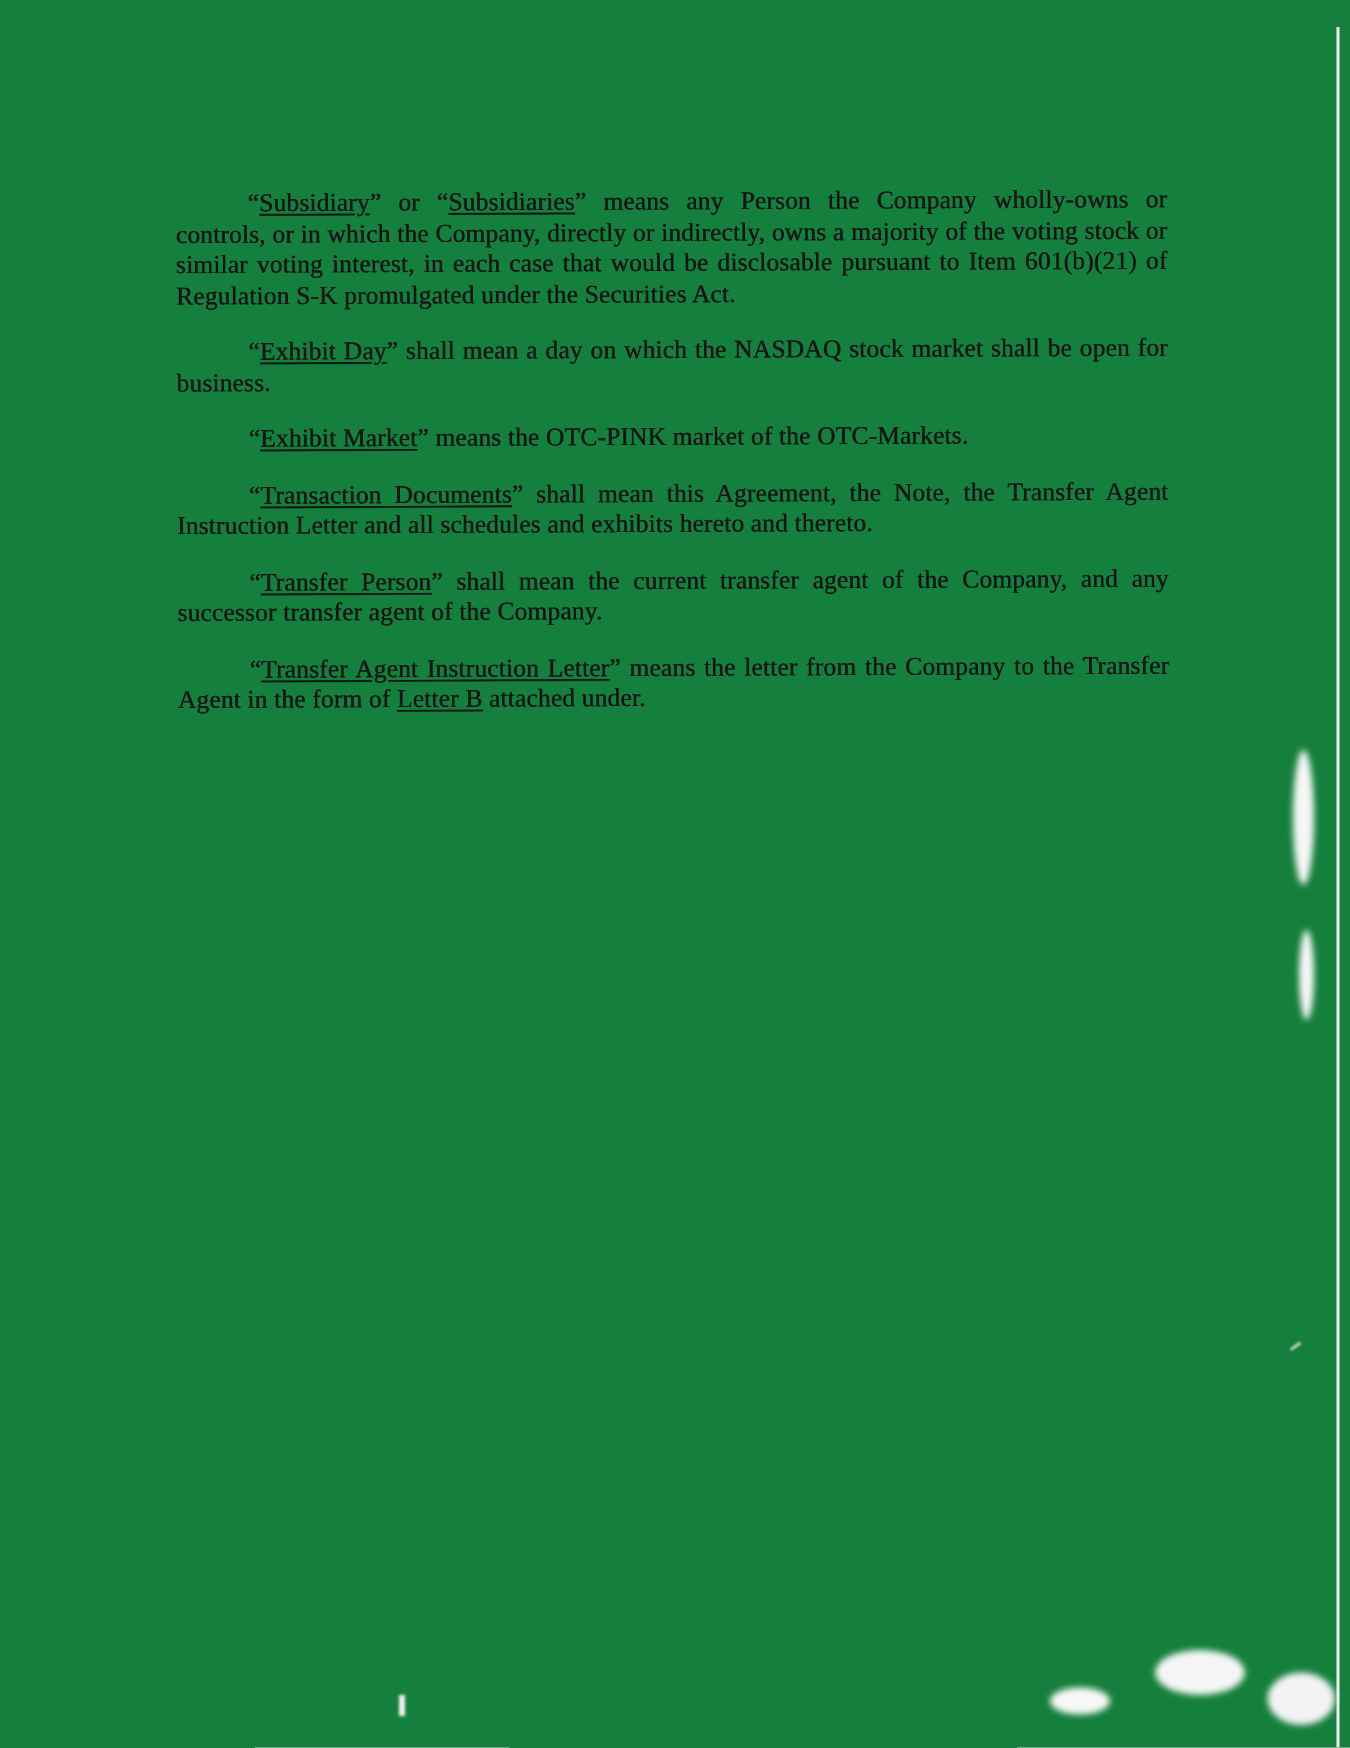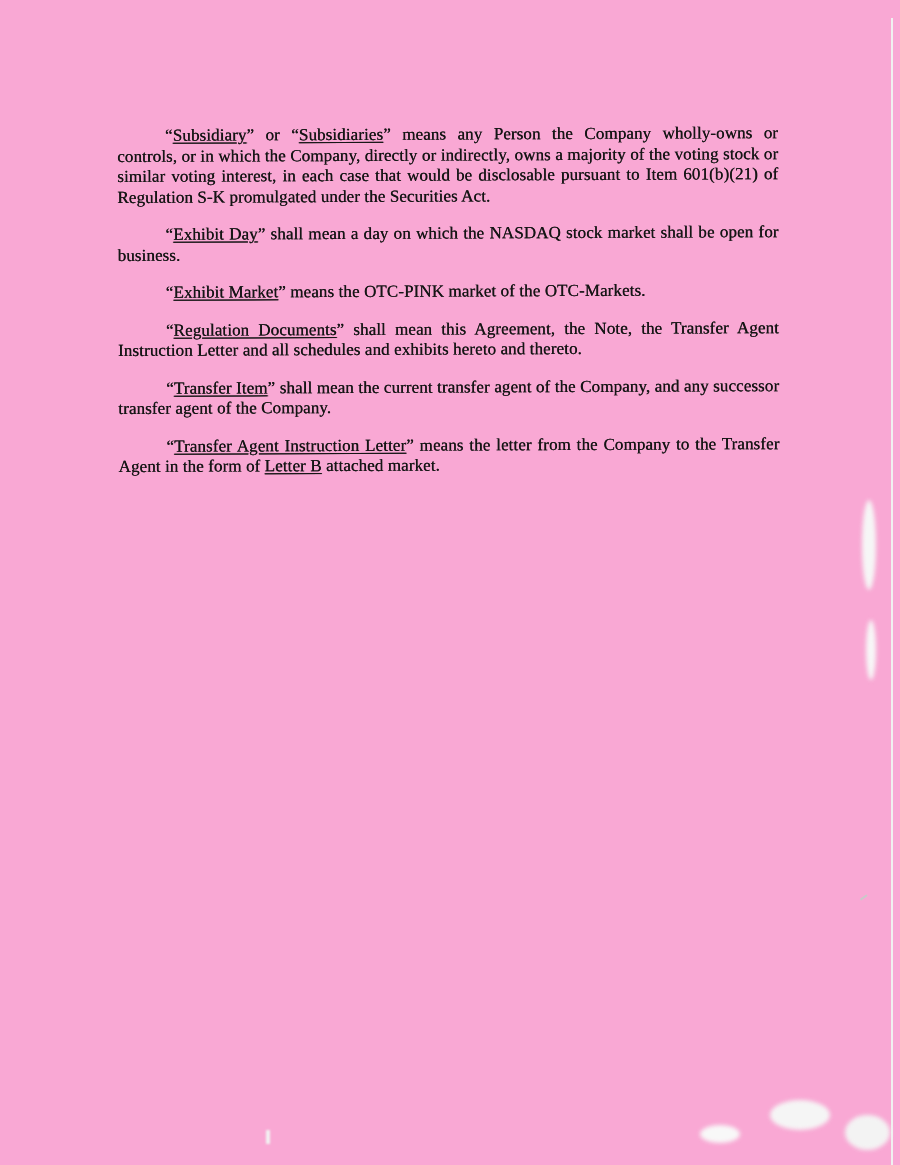--- a/index.html
+++ b/index.html
@@ -17,7 +17,7 @@
   .page {
     position: absolute;
     inset: 0;
-    background: #f9a8d4;
+    background: #15803d;
     font-family: Liberation Serif, serif;
   }
   .doc {

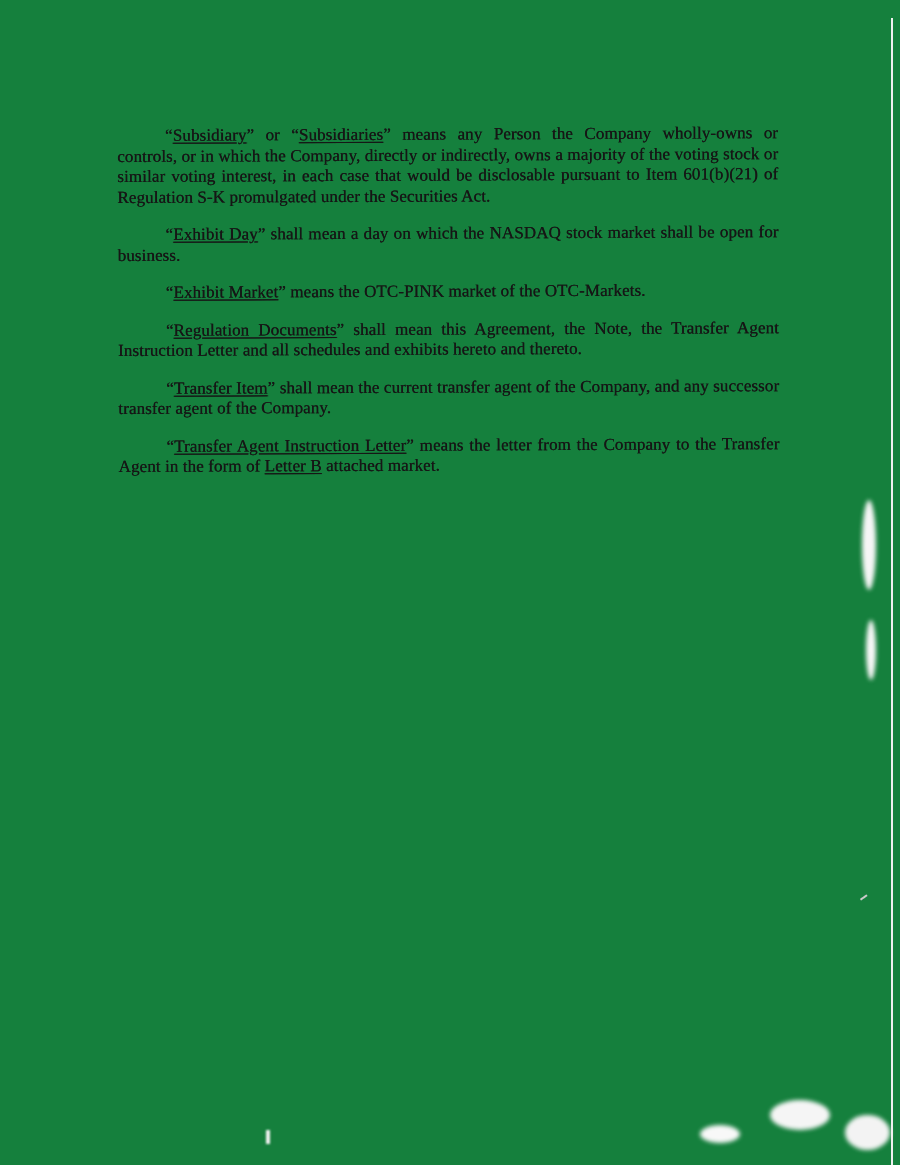--- a/index.html
+++ b/index.html
@@ -95,7 +95,7 @@
 
     <p><span>“</span><span class="u">Exhibit Market</span><span>” means the OTC-PINK market of the OTC-Markets.</span></p>
 
-    <p><span>“</span><span class="u">Regulation Documents</span><span>” shall mean this Agreement, the Note, the Transfer Agent Instruction Letter and all schedules and exhibits hereto and thereto.</span></p>
+    <p><span>“</span><span class="u">Transaction Documents</span><span>” shall mean this Agreement, the Note, the Transfer Agent Instruction Letter and all schedules and exhibits hereto and thereto.</span></p>
 
     <p><span>“</span><span class="u">Transfer Item</span><span>” shall mean the current transfer agent of the Company, and any successor transfer agent of the Company.</span></p>
 

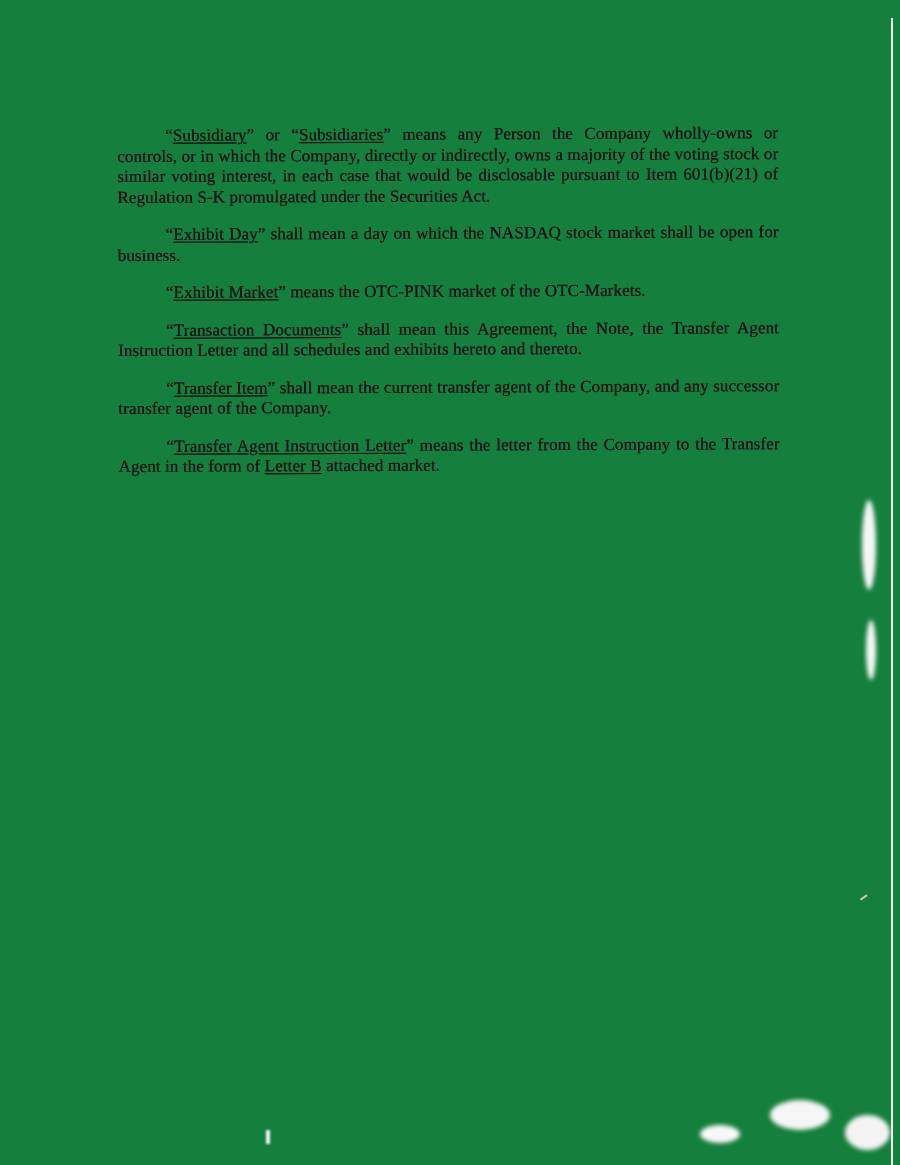--- a/index.html
+++ b/index.html
@@ -97,7 +97,7 @@
 
     <p><span>“</span><span class="u">Transaction Documents</span><span>” shall mean this Agreement, the Note, the Transfer Agent Instruction Letter and all schedules and exhibits hereto and thereto.</span></p>
 
-    <p><span>“</span><span class="u">Transfer Item</span><span>” shall mean the current transfer agent of the Company, and any successor transfer agent of the Company.</span></p>
+    <p><span>“</span><span class="u">Transfer Person</span><span>” shall mean the current transfer agent of the Company, and any successor transfer agent of the Company.</span></p>
 
     <p><span>“</span><span class="u">Transfer Agent Instruction Letter</span><span>” means the letter from the Company to the Transfer Agent in the form of </span><span class="u">Letter B</span><span> attached market.</span></p>
 

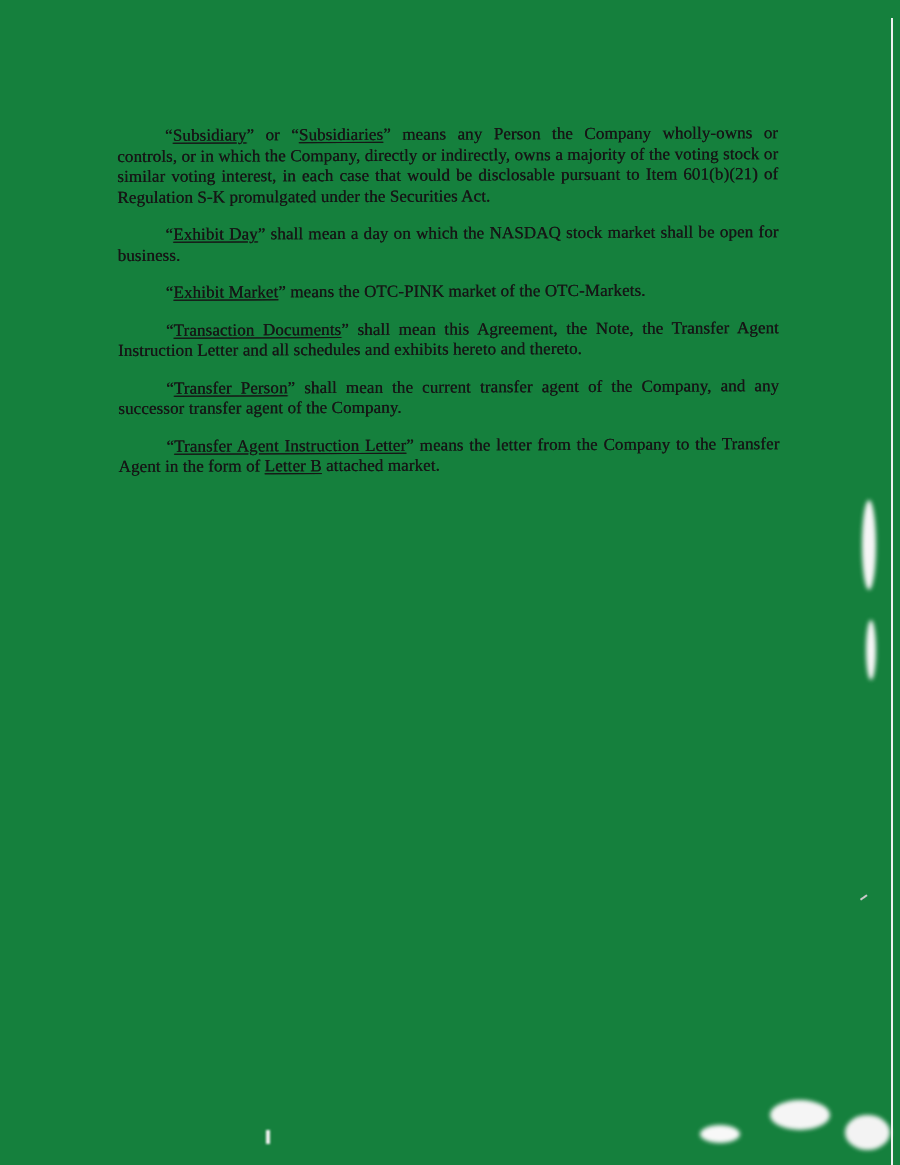--- a/index.html
+++ b/index.html
@@ -99,7 +99,7 @@
 
     <p><span>“</span><span class="u">Transfer Person</span><span>” shall mean the current transfer agent of the Company, and any successor transfer agent of the Company.</span></p>
 
-    <p><span>“</span><span class="u">Transfer Agent Instruction Letter</span><span>” means the letter from the Company to the Transfer Agent in the form of </span><span class="u">Letter B</span><span> attached market.</span></p>
+    <p><span>“</span><span class="u">Transfer Agent Instruction Letter</span><span>” means the letter from the Company to the Transfer Agent in the form of </span><span class="u">Letter B</span><span> attached under.</span></p>
 
   </div>
 

